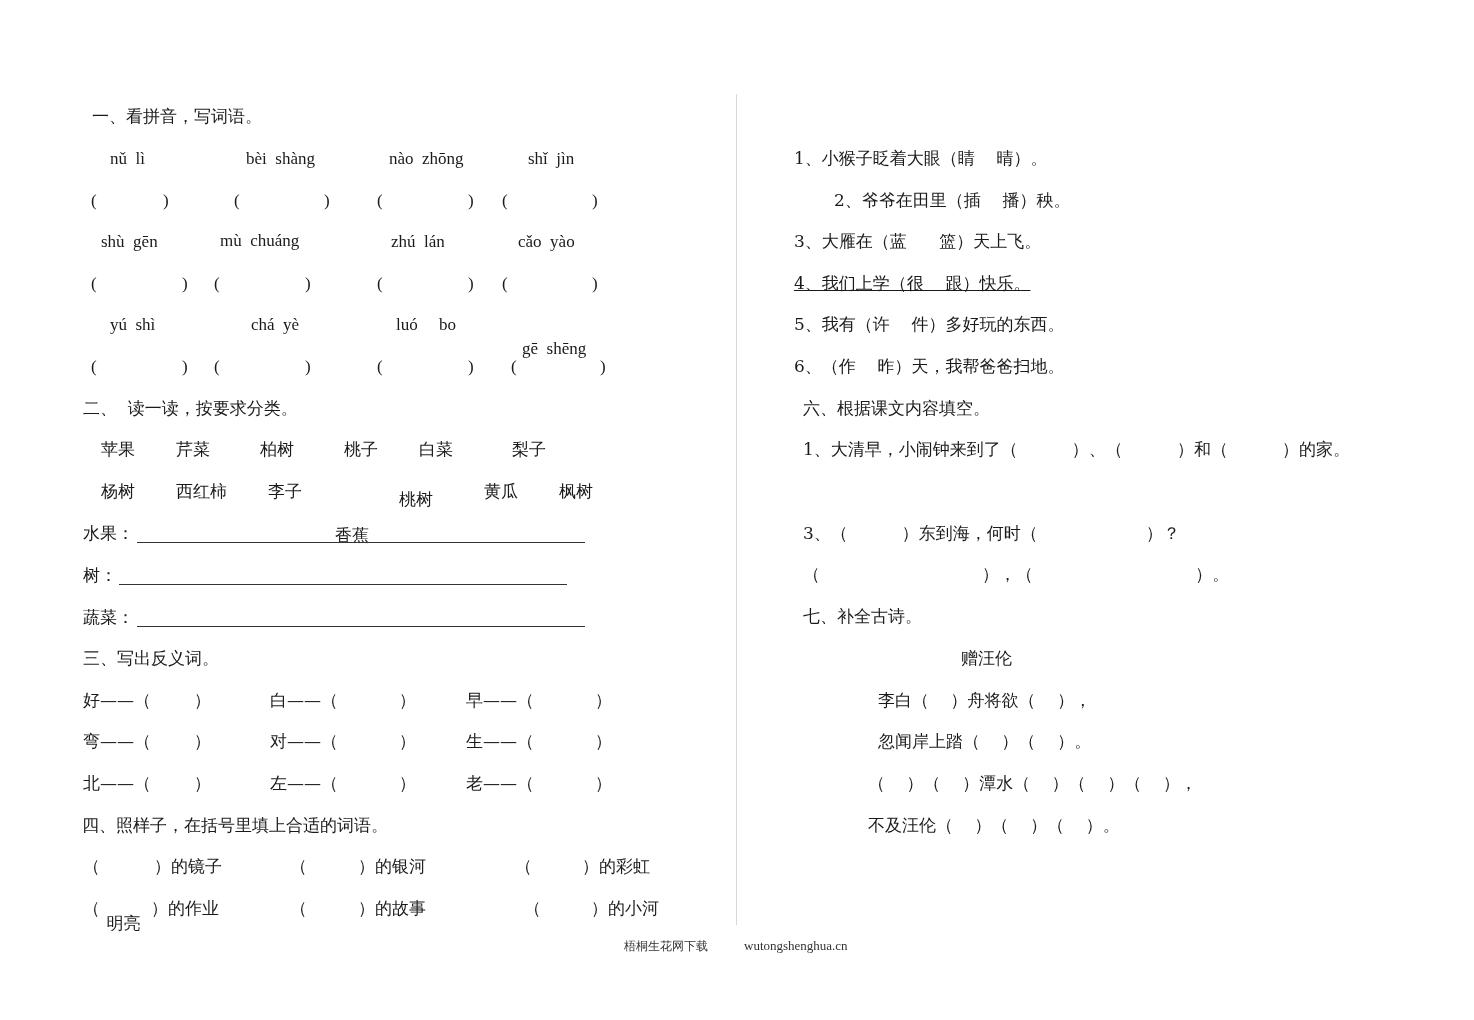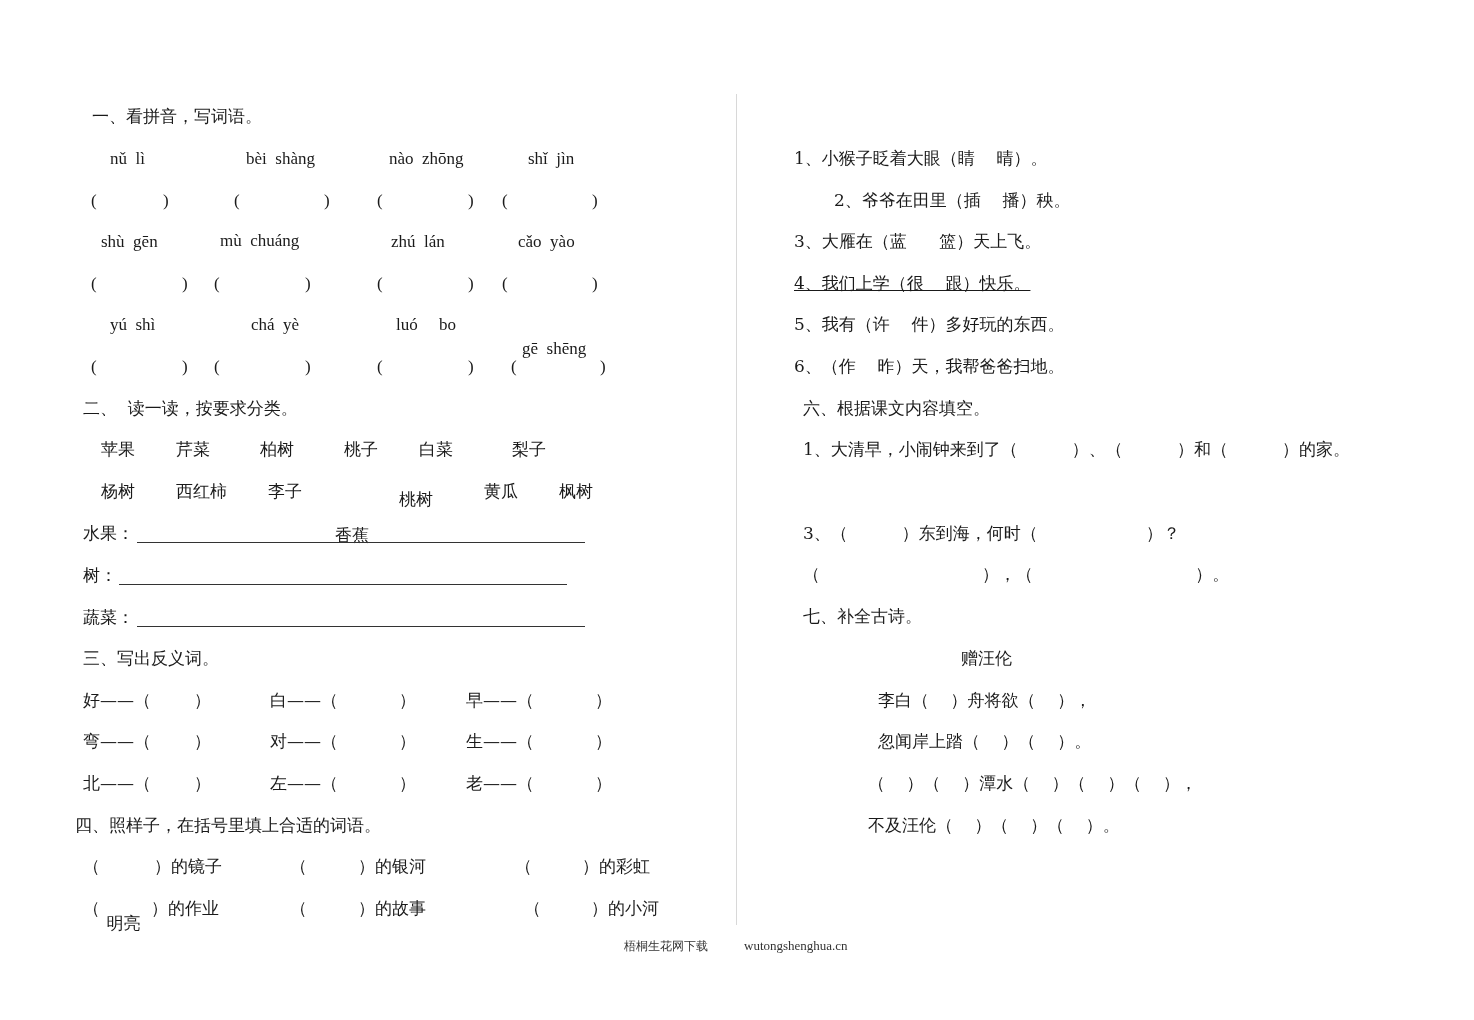--- a/index.html
+++ b/index.html
@@ -168,7 +168,7 @@
   <div class="t" style="left:466px; top:772px;">老——（</div>
   <div class="t" style="left:595px; top:772px;">）</div>
 
-  <div class="t" style="left:75px; top:814px;">四、照样子，在括号里填上合适的词语。</div>
+  <div class="t" style="left:82px; top:814px;">四、照样子，在括号里填上合适的词语。</div>
 
   <div class="t" style="left:83px; top:855px;">（</div>
   <div class="t" style="left:101px; top:889px;margin-top:23px;"> 明亮</div>

